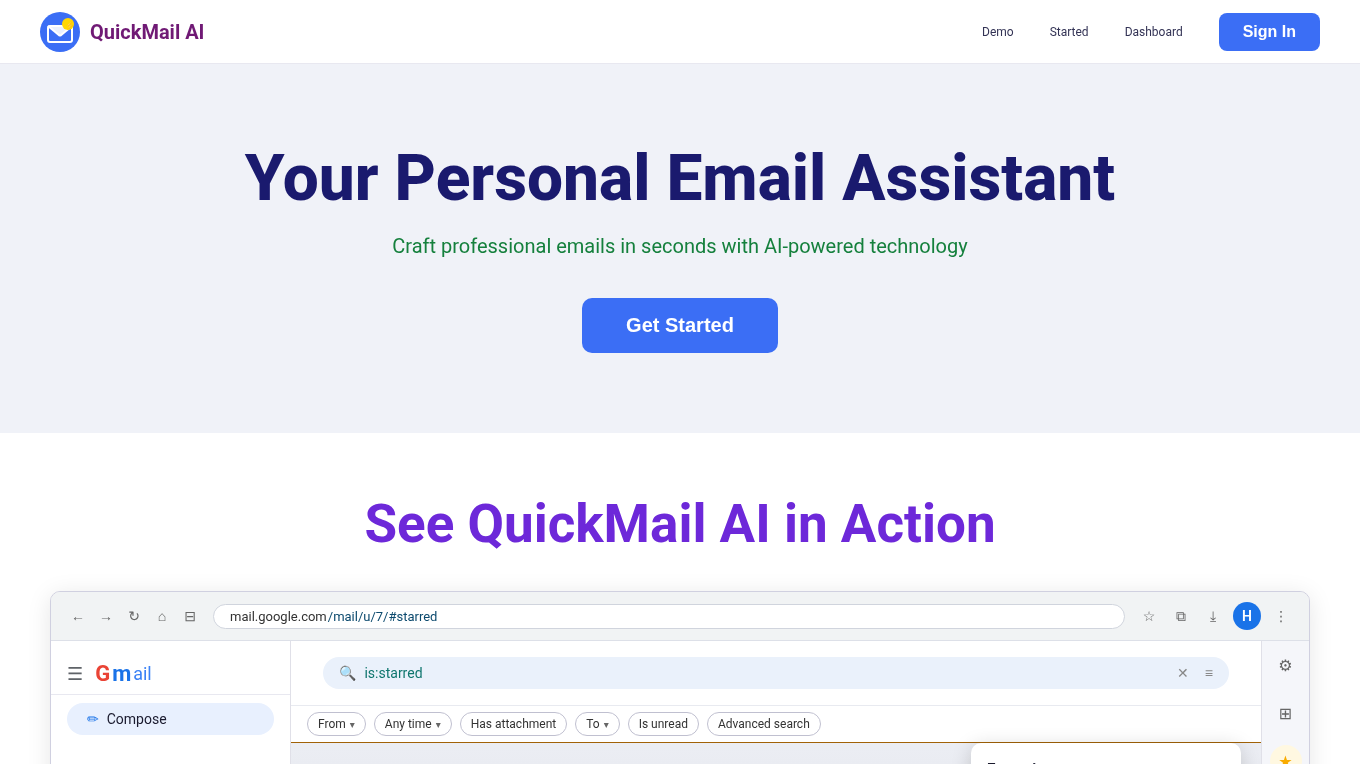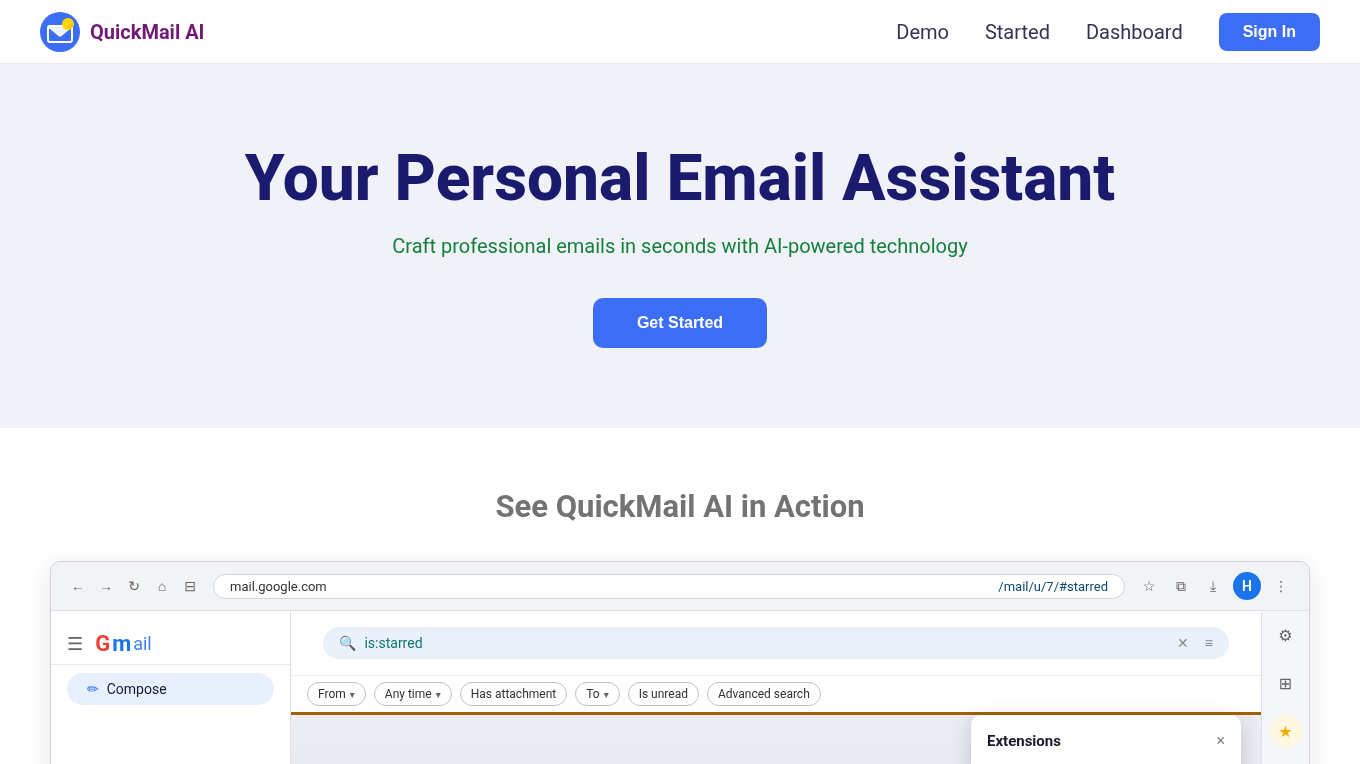--- a/index.html
+++ b/index.html
@@ -51,7 +51,7 @@
     }
 
     .nav-link {
-      font-size: 20px;
+      font-size: 12px;
       color: #333355;
       text-decoration: none;
       cursor: pointer;

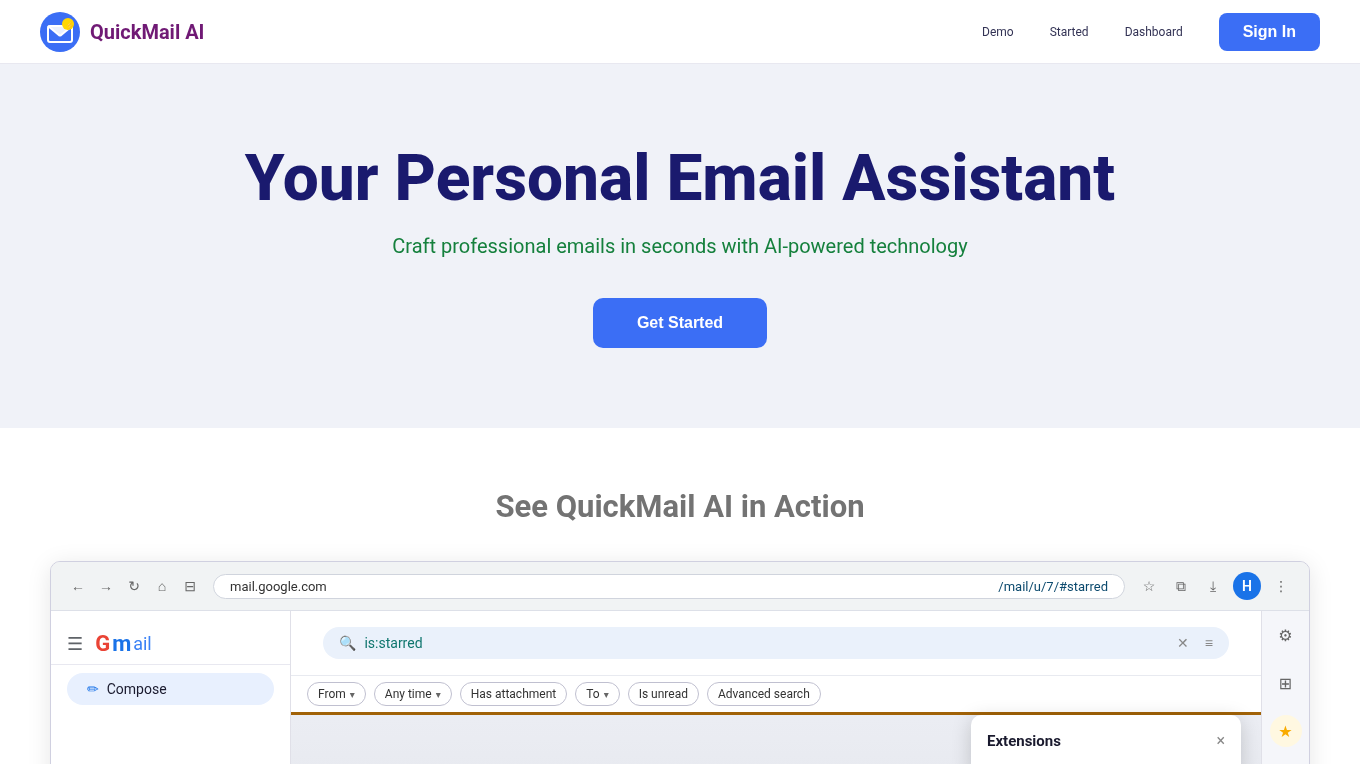--- a/index.html
+++ b/index.html
@@ -99,7 +99,7 @@
       border: none;
       border-radius: 10px;
       padding: 16px 44px;
-      font-size: 16px;
+      font-size: 20px;
       font-weight: 600;
       cursor: pointer;
     }

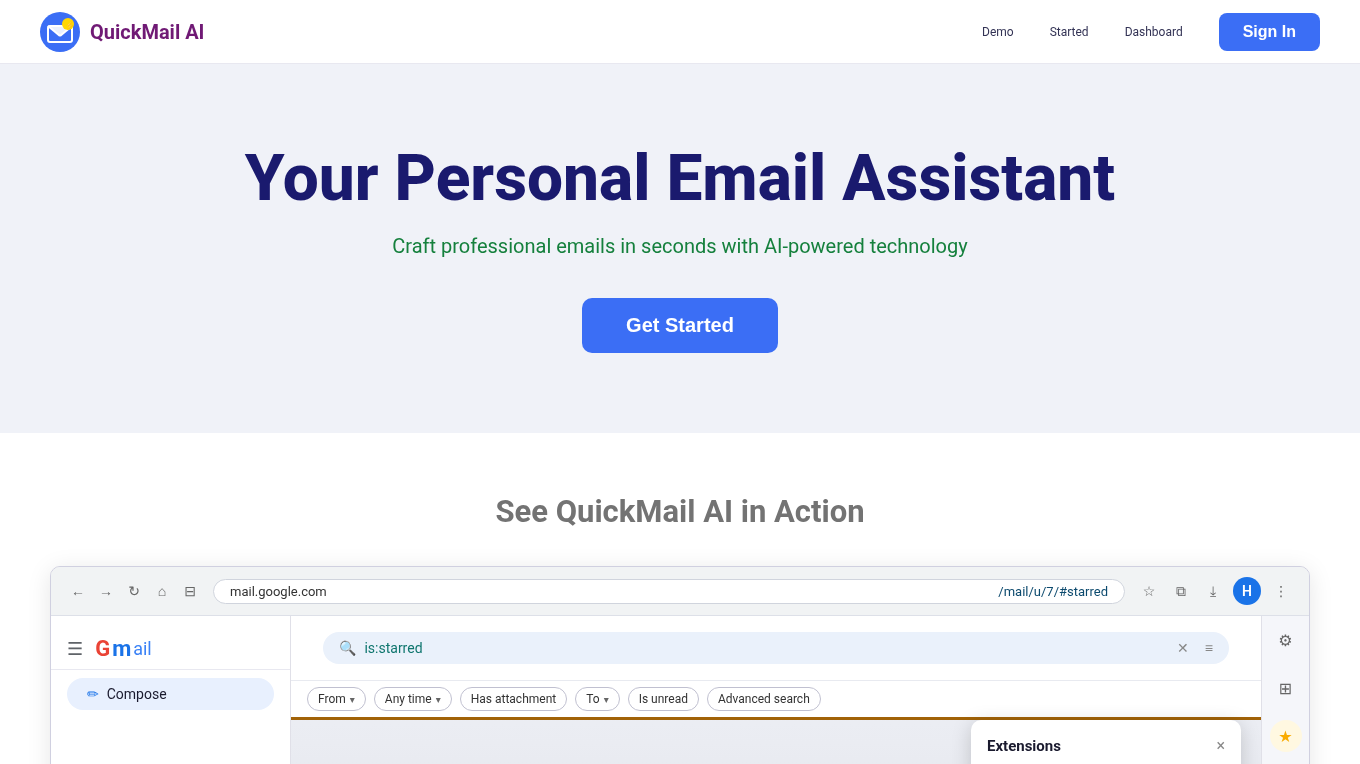--- a/index.html
+++ b/index.html
@@ -114,9 +114,9 @@
     }
 
     .demo-title {
-      font-size: 31px;
+      font-size: 53px;
       font-weight: 700;
-      color: #737373;
+      color: #6d28d9;
       margin-bottom: 36px;
       text-align: right;
     }

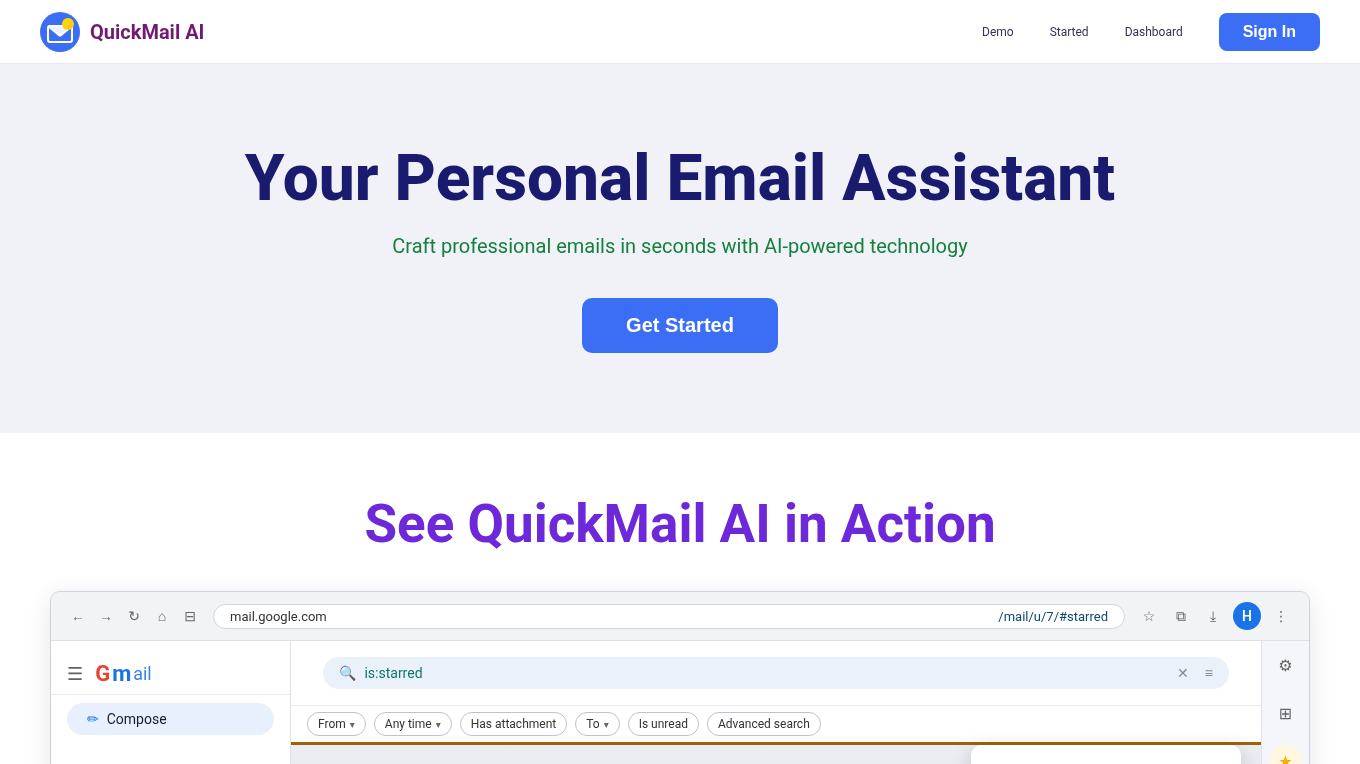--- a/index.html
+++ b/index.html
@@ -170,8 +170,7 @@
       color: #333;
       display: flex;
       align-items: center;
-      gap: 9px;
-      justify-content: space-between;
+      gap: 1px;
     }
 
     .browser-action-btns {

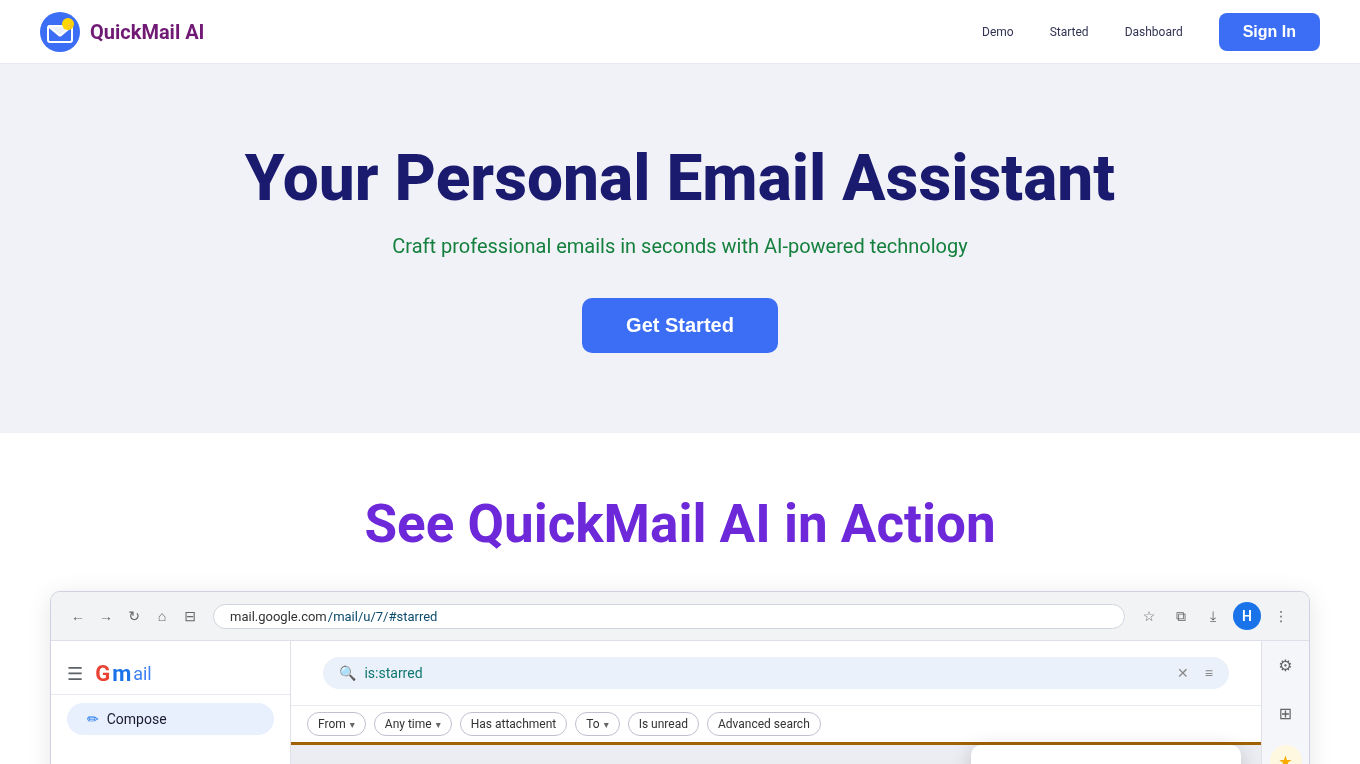--- a/index.html
+++ b/index.html
@@ -248,7 +248,7 @@
       align-items: center;
       gap: 8px;
       padding: 6px 16px;
-      border-bottom: 3px solid #a16207;
+      border-bottom: 1px solid #a16207;
     }
 
     .filter-chip {

